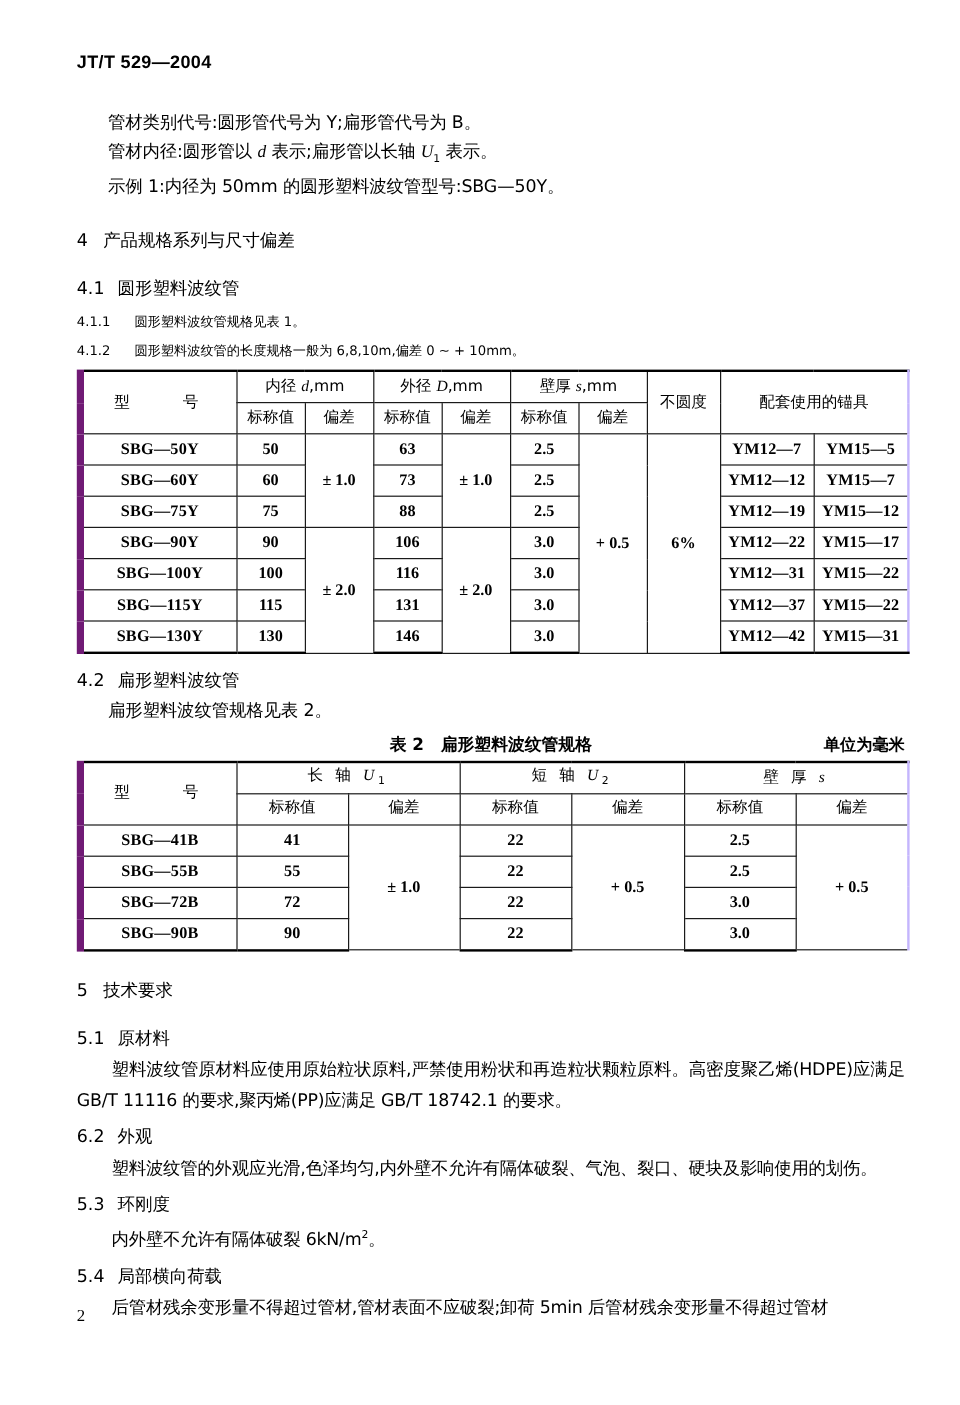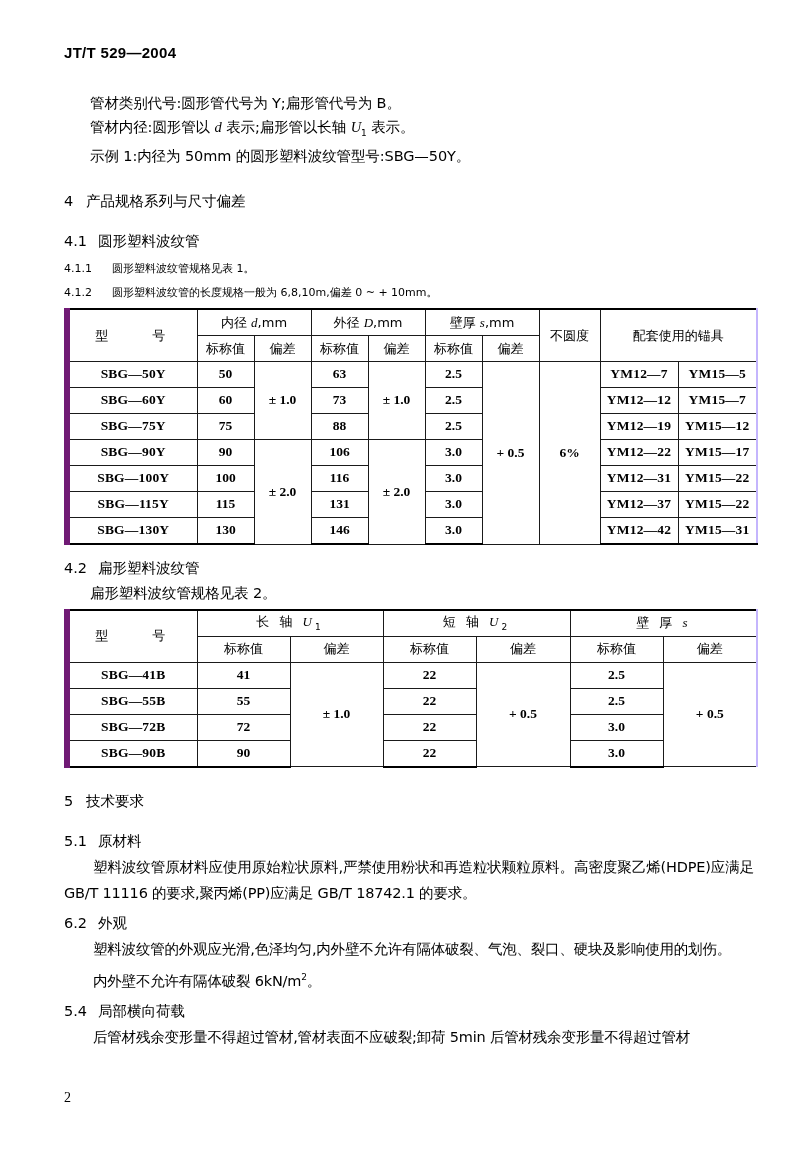--- a/index.html
+++ b/index.html
@@ -281,6 +281,10 @@
     </p>
     <p class="para-indent" style="margin-top:3px;">扁形塑料波纹管规格见表 2。</p>
 
+    <p class="tbl-cap" style="margin-top:5px;">
+      <span>表 2　扁形塑料波纹管规格</span>
+      <span class="tbl-unit">单位为毫米</span>
+    </p>
 
     <table class="spec" style="margin-top:3px;">
       <colgroup>

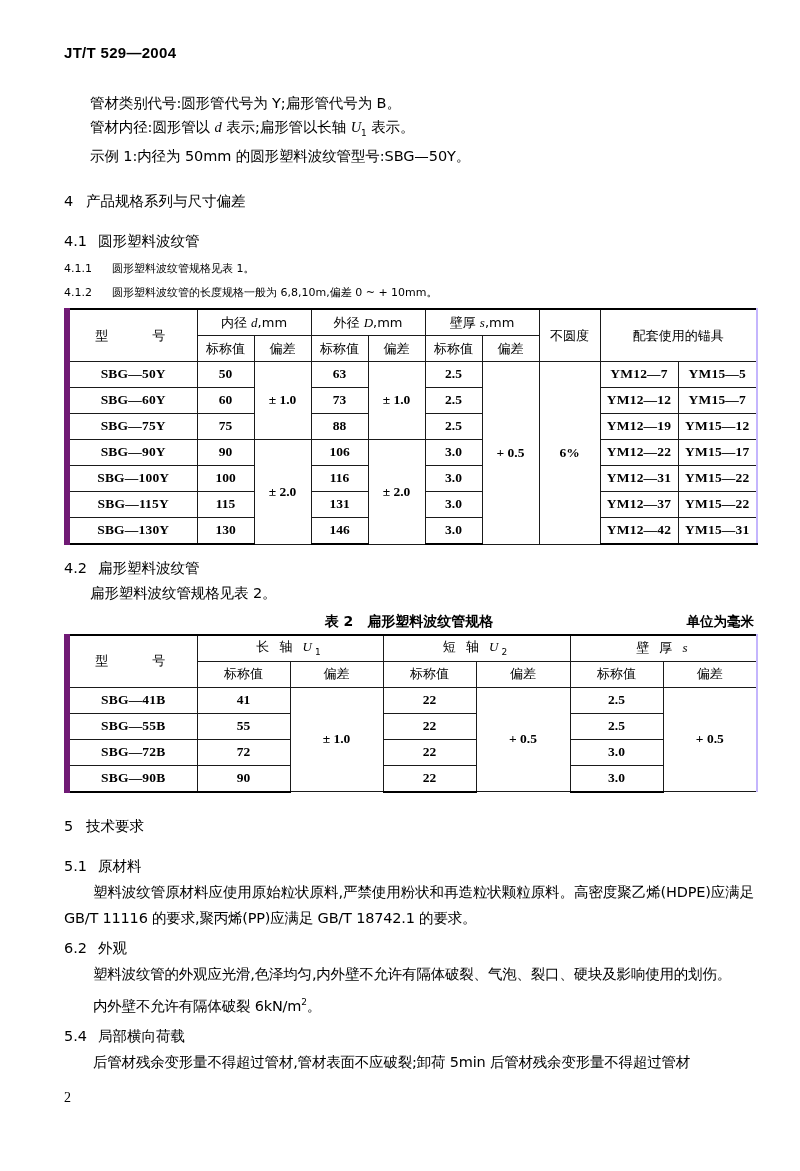--- a/index.html
+++ b/index.html
@@ -356,6 +356,9 @@
     </p>
     <p class="para-block first-indent" style="margin-top:2px;">塑料波纹管的外观应光滑,色泽均匀,内外壁不允许有隔体破裂、气泡、裂口、硬块及影响使用的划伤。</p>
 
+    <p class="clause-h" style="margin-top:6px;">
+      <span class="num">5.3</span><span>环刚度</span>
+    </p>
     <p class="para-block first-indent" style="margin-top:2px;">
       <span>内外壁不允许有隔体破裂 6kN/m</span><sup>2</sup><span>。</span>
     </p>

